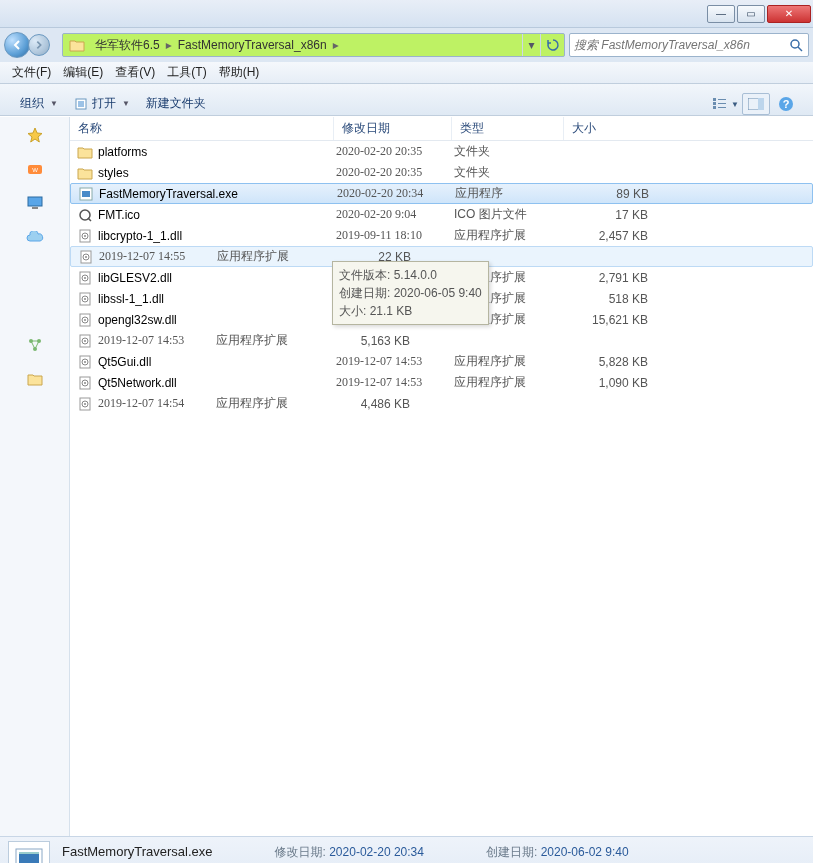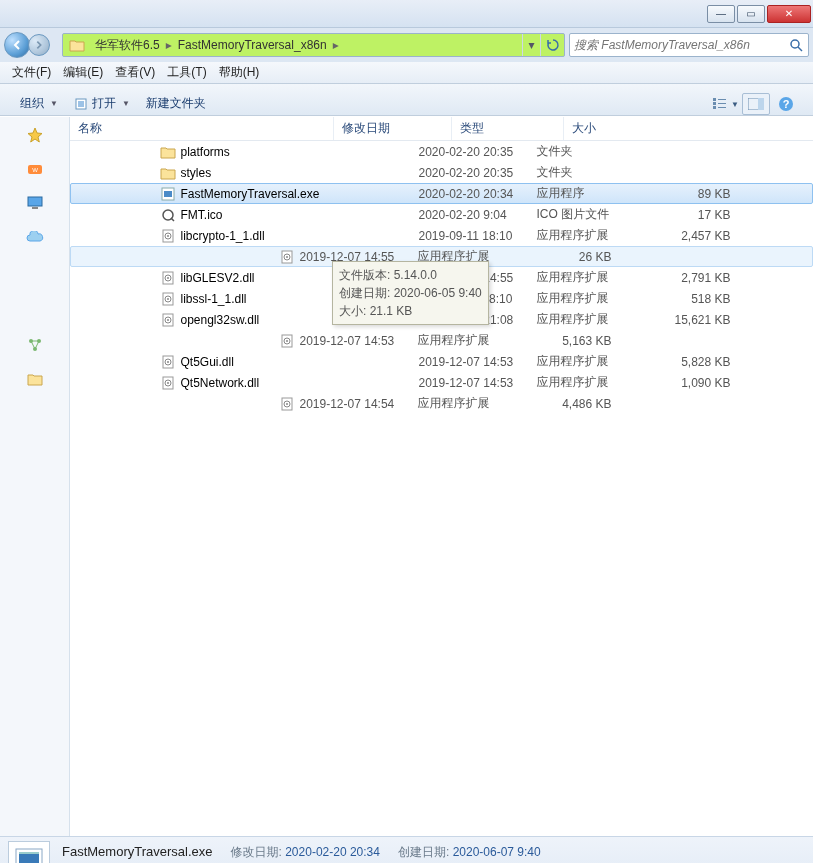--- a/index.html
+++ b/index.html
@@ -55,7 +55,7 @@
 
 
 .filerows { flex: 1; overflow: auto; position: relative; }
-.frow { height: 21px; display: flex; align-items: center; padding-left: 6px; justify-content: center; }
+.frow { height: 21px; display: flex; align-items: center; padding-left: 6px; }
 .frow.selected { background: linear-gradient(#e6f1fc,#cfe5fa); border: 1px solid #8ec1f0; border-radius: 2px; }
 .frow.hover { background: #eaf4fd; border: 1px solid #bddaf5; border-radius: 2px; }
 .frow .ficon { width: 18px; height: 16px; display: flex; align-items: center; justify-content: center; margin-right: 4px; }

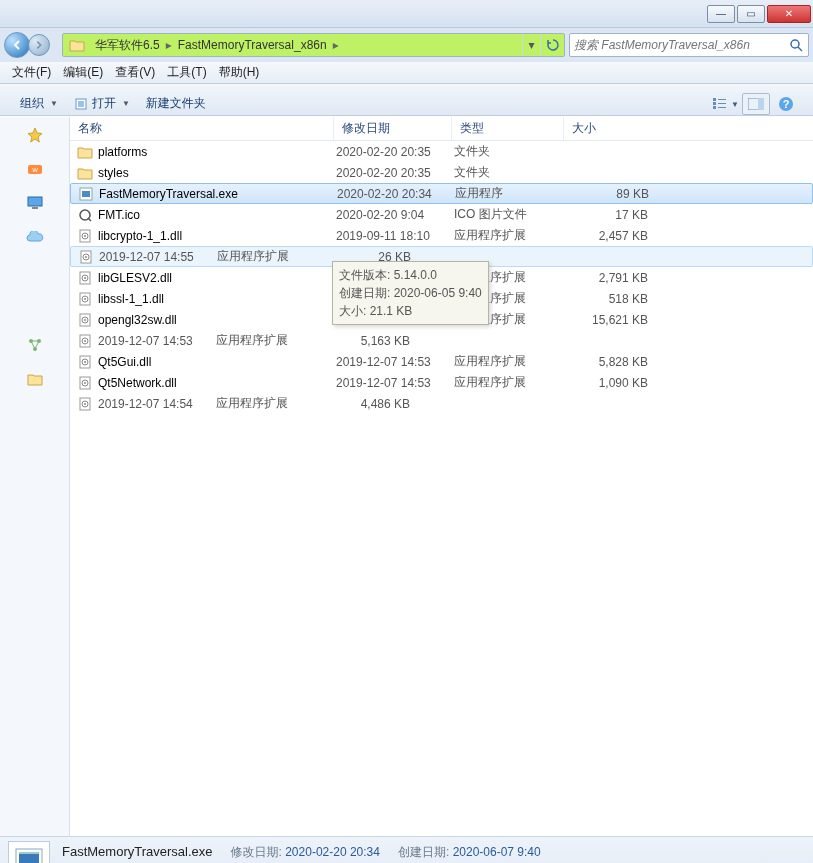--- a/index.html
+++ b/index.html
@@ -60,7 +60,7 @@
 .frow.hover { background: #eaf4fd; border: 1px solid #bddaf5; border-radius: 2px; }
 .frow .ficon { width: 18px; height: 16px; display: flex; align-items: center; justify-content: center; margin-right: 4px; }
 .frow .fname { width: 238px; white-space: nowrap; overflow: hidden; }
-.frow .fdate { width: 118px; color: #555; }
+.frow .fdate { width: 118px; color: #555; font-family: Liberation Serif, serif; }
 .frow .ftype { width: 112px; color: #555; }
 .frow .fsize { width: 82px; text-align: right; color: #555; }
 

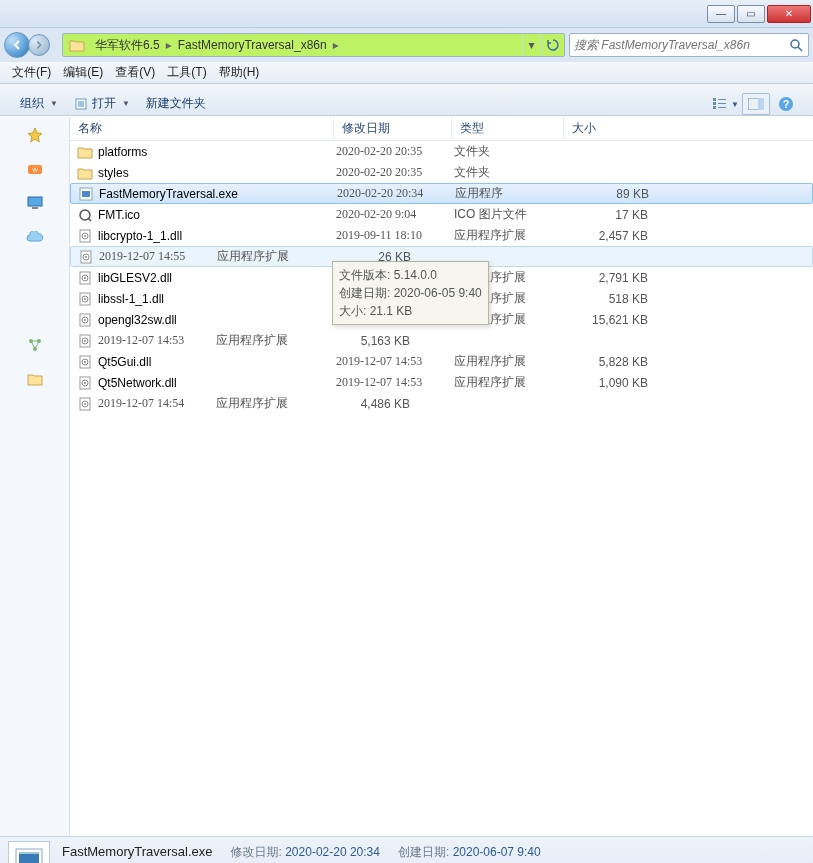--- a/index.html
+++ b/index.html
@@ -294,7 +294,7 @@
           </span>
           <span class="fdate">2019-12-07 14:55</span>
           <span class="ftype">应用程序扩展</span>
-          <span class="fsize">26 KB</span>
+          <span class="fsize">22 KB</span>
         </div>
         <div class="frow">
           <span class="ficon">

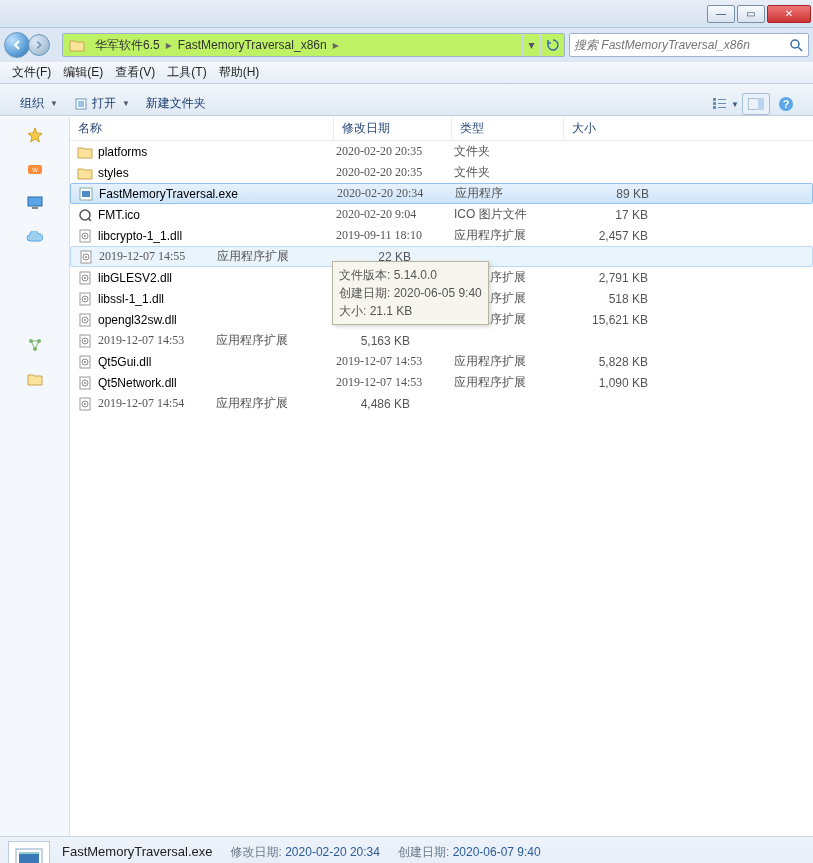--- a/index.html
+++ b/index.html
@@ -72,7 +72,7 @@
 .details .dicon { width: 42px; height: 42px; border: 1px solid #bcd; background: #fff; display: flex; align-items: center; justify-content: center; }
 .details .dinfo { display: grid; grid-template-columns: auto auto auto auto; column-gap: 18px; row-gap: 2px; font-size: 12px; }
 .details .dname { font-size: 13px; color: #222; }
-.details .dlabel { color: #6a7a8a; }
+.details .dlabel { color: #6a7a8a; margin-left: 44px; }
 .details .dval { color: #2a5a9a; }
 
 svg { display: block; }

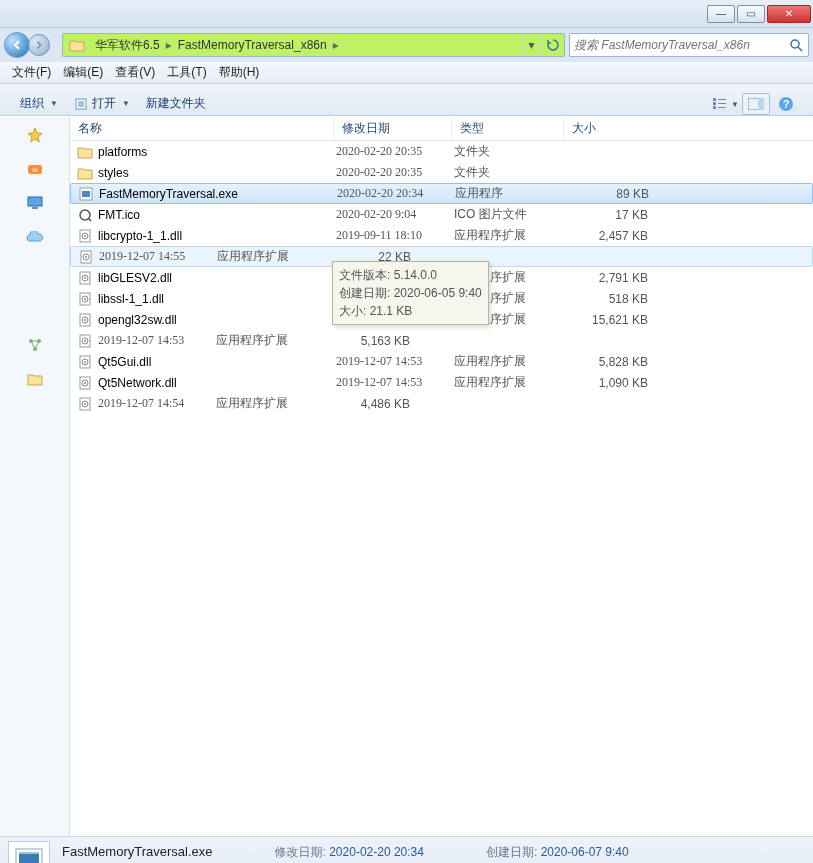--- a/index.html
+++ b/index.html
@@ -405,7 +405,7 @@
   <div class="dinfo">
     <div class="dname" style="grid-column:1">FastMemoryTraversal.exe</div>
     <div style="grid-column:2"><span class="dlabel">修改日期:</span> <span class="dval">2020-02-20 20:34</span></div>
-    <div style="grid-column:3"><span class="dlabel">创建日期:</span> <span class="dval">2020-06-07 9:40</span></div>
+    <div style="grid-column:3"><span class="dlabel">创建日期:</span> <span class="dval">2020-06-02 9:40</span></div>
     <div></div>
     <div class="dlabel" style="grid-column:1">应用程序</div>
     <div style="grid-column:2"> </div>

